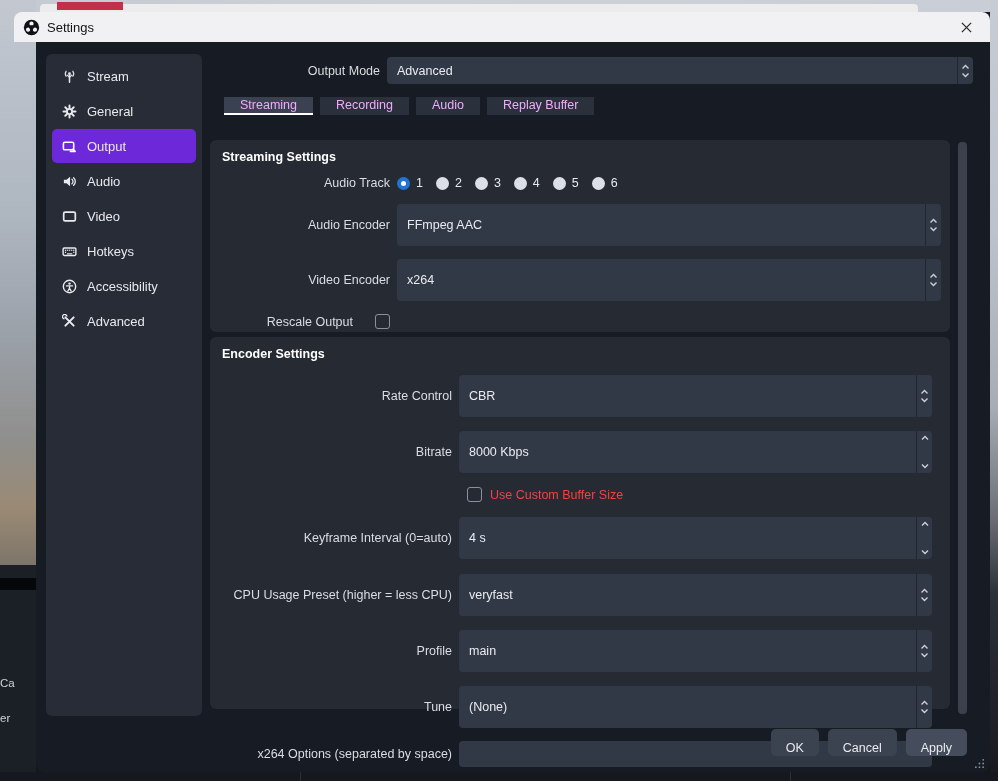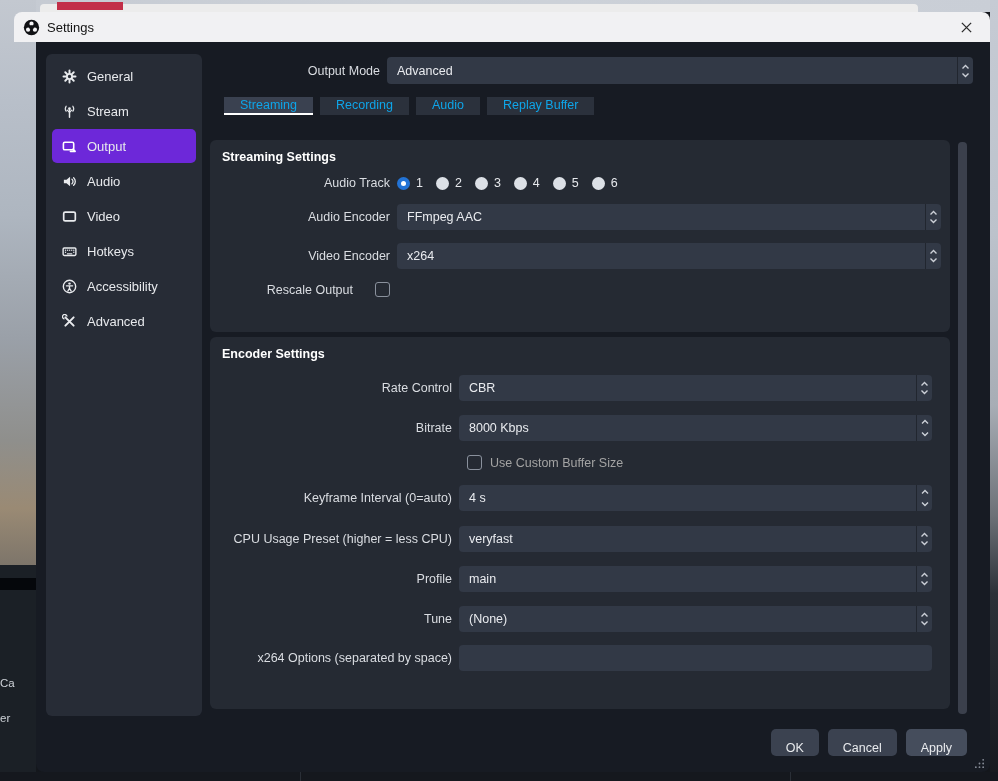--- a/index.html
+++ b/index.html
@@ -128,6 +128,17 @@
     <div class="nav-item">
       <span class="nav-ic">
         <svg width="15" height="15" viewBox="0 0 16 16">
+          <circle cx="8" cy="5" r="1.5" fill="#e9ebee"></circle>
+          <path d="M8,6.5 V14" stroke="#e9ebee" stroke-width="1.6" stroke-linecap="round"></path>
+          <path d="M8,9 L5.6,6.6 M8,9 L10.4,6.6" stroke="#e9ebee" stroke-width="1.3" stroke-linecap="round"></path>
+          <path d="M4.4,7.6 A4.6,4.6 0 0 1 4.4,2.4 M11.6,7.6 A4.6,4.6 0 0 0 11.6,2.4" stroke="#e9ebee" stroke-width="1.3" fill="none" stroke-linecap="round"></path>
+        </svg>
+      </span>
+      <span>Stream</span>
+    </div>
+    <div class="nav-item">
+      <span class="nav-ic">
+        <svg width="15" height="15" viewBox="0 0 16 16">
             <g stroke="#e9ebee" stroke-width="2.1" stroke-linecap="round">
           <path d="M12,8 H14.4 M10.8,10.8 L12.5,12.5 M8,12 V14.4 M5.2,10.8 L3.5,12.5 M4,8 H1.6 M5.2,5.2 L3.5,3.5 M8,4 V1.6 M10.8,5.2 L12.5,3.5"></path>
         </g>
@@ -135,17 +146,6 @@
           </svg>
       </span>
       <span>General</span>
-    </div>
-    <div class="nav-item">
-      <span class="nav-ic">
-        <svg width="15" height="15" viewBox="0 0 16 16">
-          <circle cx="8" cy="5" r="1.5" fill="#e9ebee"></circle>
-          <path d="M8,6.5 V14" stroke="#e9ebee" stroke-width="1.6" stroke-linecap="round"></path>
-          <path d="M8,9 L5.6,6.6 M8,9 L10.4,6.6" stroke="#e9ebee" stroke-width="1.3" stroke-linecap="round"></path>
-          <path d="M4.4,7.6 A4.6,4.6 0 0 1 4.4,2.4 M11.6,7.6 A4.6,4.6 0 0 0 11.6,2.4" stroke="#e9ebee" stroke-width="1.3" fill="none" stroke-linecap="round"></path>
-        </svg>
-      </span>
-      <span>Stream</span>
     </div>
     <div class="nav-item sel">
       <span class="nav-ic">

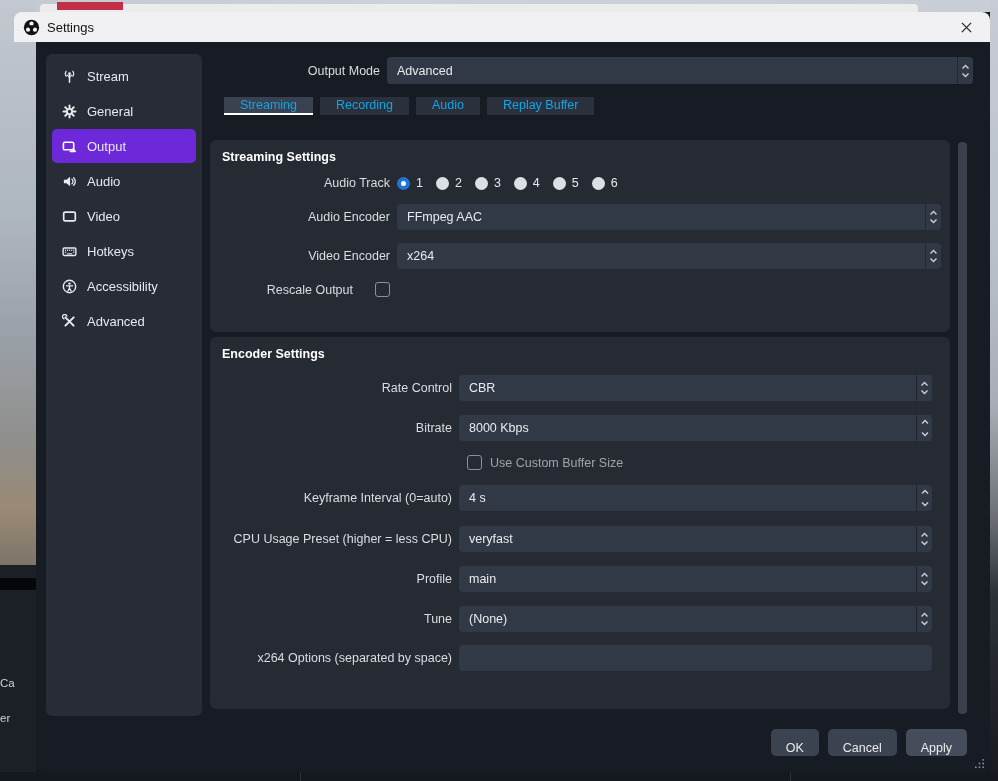--- a/index.html
+++ b/index.html
@@ -58,7 +58,7 @@
   #outmode-row .combo { flex:1; height:27px; }
 
   #tabs { position:absolute; left:188px; top:55px; display:flex; gap:7px; }
-  .tab { height:18px; padding:0 16px; background:#2b313c; color:#0ea5e9; font-size:12.5px;
+  .tab { height:18px; padding:0 16px; background:#2b313c; color:#f0abfc; font-size:12.5px;
          display:flex; align-items:center; border-bottom:2px solid transparent; }
   .tab.active { background:#3a4150; border-bottom:2px solid #ffffff; }
 

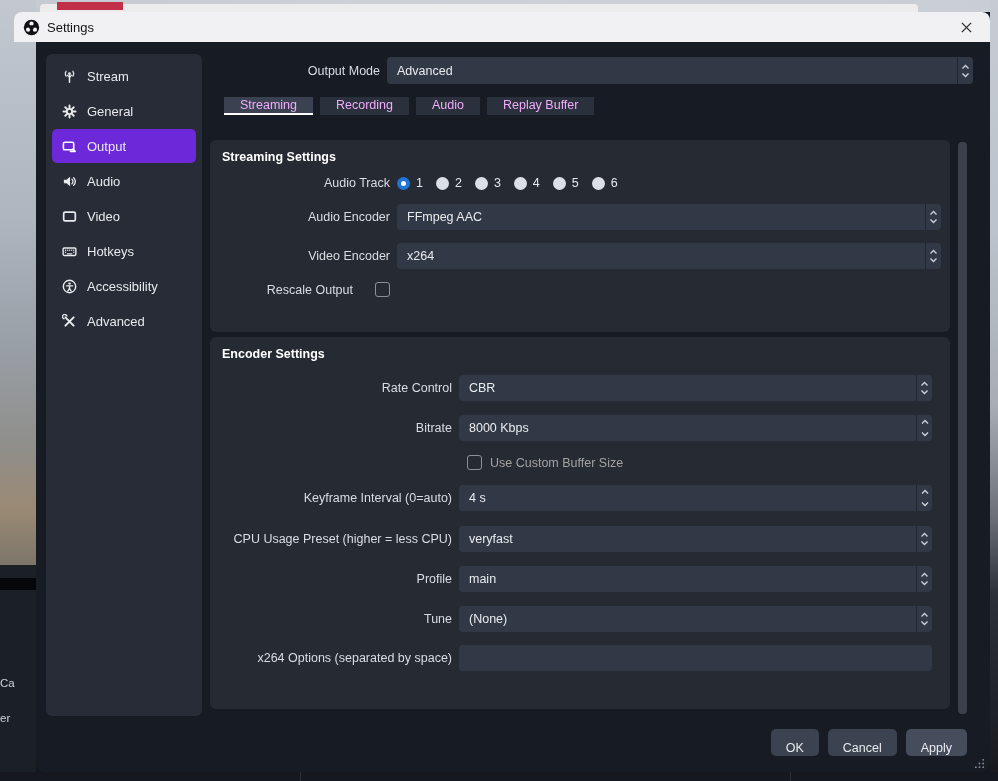--- a/index.html
+++ b/index.html
@@ -37,7 +37,7 @@
 
   
   .lbl { font-size:12.5px; color:#dadde2; white-space:nowrap; }
-  .combo { display:flex; align-items:stretch; background:#323946; border-radius:4px; height:26px; overflow:hidden; }
+  .combo { display:flex; align-items:stretch; background:#323946; border-radius:4px; height:42px; overflow:hidden; }
   .combo .val { flex:1; display:flex; align-items:center; padding:0 10px; font-size:12.5px; color:#e9ebef; white-space:nowrap; }
   .combo .spin { width:16px; border-left:1px solid #21262f; display:flex; flex-direction:column;
                  align-items:center; justify-content:center; gap:2px; }

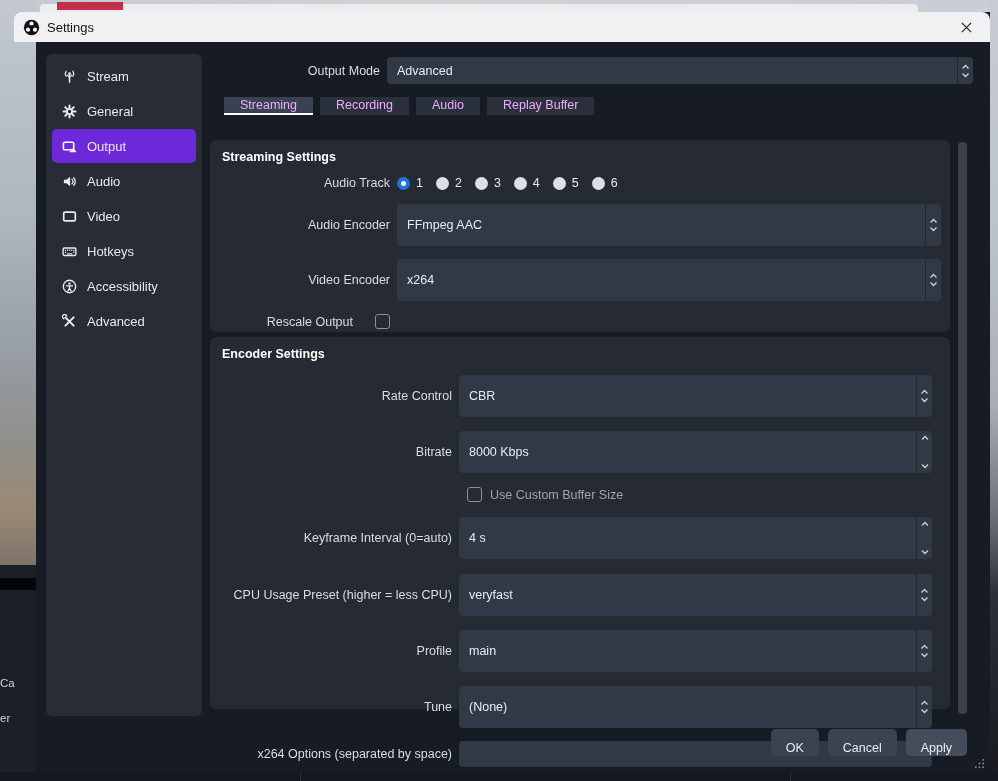--- a/index.html
+++ b/index.html
@@ -76,7 +76,7 @@
   .g1 .lblbox .lbl { width:auto; margin-right:0; }
   .cb-row { display:flex; align-items:center; gap:8px; }
   .cb-row .spacer { width:237px; }
-  .cb-row .cb-lbl { font-size:12.5px; color:#a3a3a3; }
+  .cb-row .cb-lbl { font-size:12.5px; color:#ef4444; }
 
   #scrollbar { position:absolute; left:922px; top:100px; width:9px; height:572px; background:#3b404c; border-radius:4px; }
 

